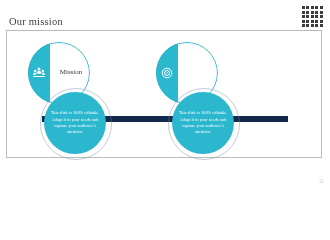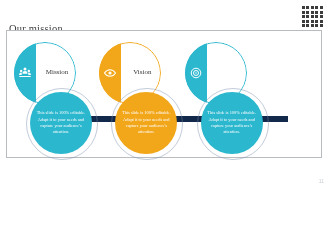--- a/index.html
+++ b/index.html
@@ -19,7 +19,7 @@
   
   .page-title{
     position:absolute;
-    left:9px;top:23px;
+    left:9px;top:16px;
     font-family:"Liberation Serif", serif;
     font-size:10.5px;
     color:#3f3f3f;

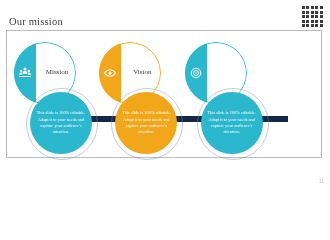--- a/index.html
+++ b/index.html
@@ -213,23 +213,6 @@
       </div>
     </div>
 
-    <div class="col">
-      <div class="label-circle" style="color:#F2A71B">
-        <div class="crescent"></div>
-        <div class="icon-wrap">
-          <svg width="14" height="14" viewBox="0 0 24 24" fill="none" stroke="#ffffff" stroke-width="1.8">
-            <path d="M2.5 12s3.6-5.6 9.5-5.6S21.5 12 21.5 12s-3.6 5.6-9.5 5.6S2.5 12 2.5 12z"></path>
-            <circle cx="12" cy="12" r="2.7" fill="#ffffff" stroke="none"></circle>
-          </svg>
-        </div>
-        <div class="label-text">Vision</div>
-        <div class="ring"></div>
-      </div>
-      <div class="body-circle" style="background:#F2A71B">
-        <div class="halo"></div>
-        <div class="body-text">This slide is 100% editable. Adapt it to your needs and capture your audience's attention.</div>
-      </div>
-    </div>
 
     <div class="col">
       <div class="label-circle" style="color:#2BB7CE">

